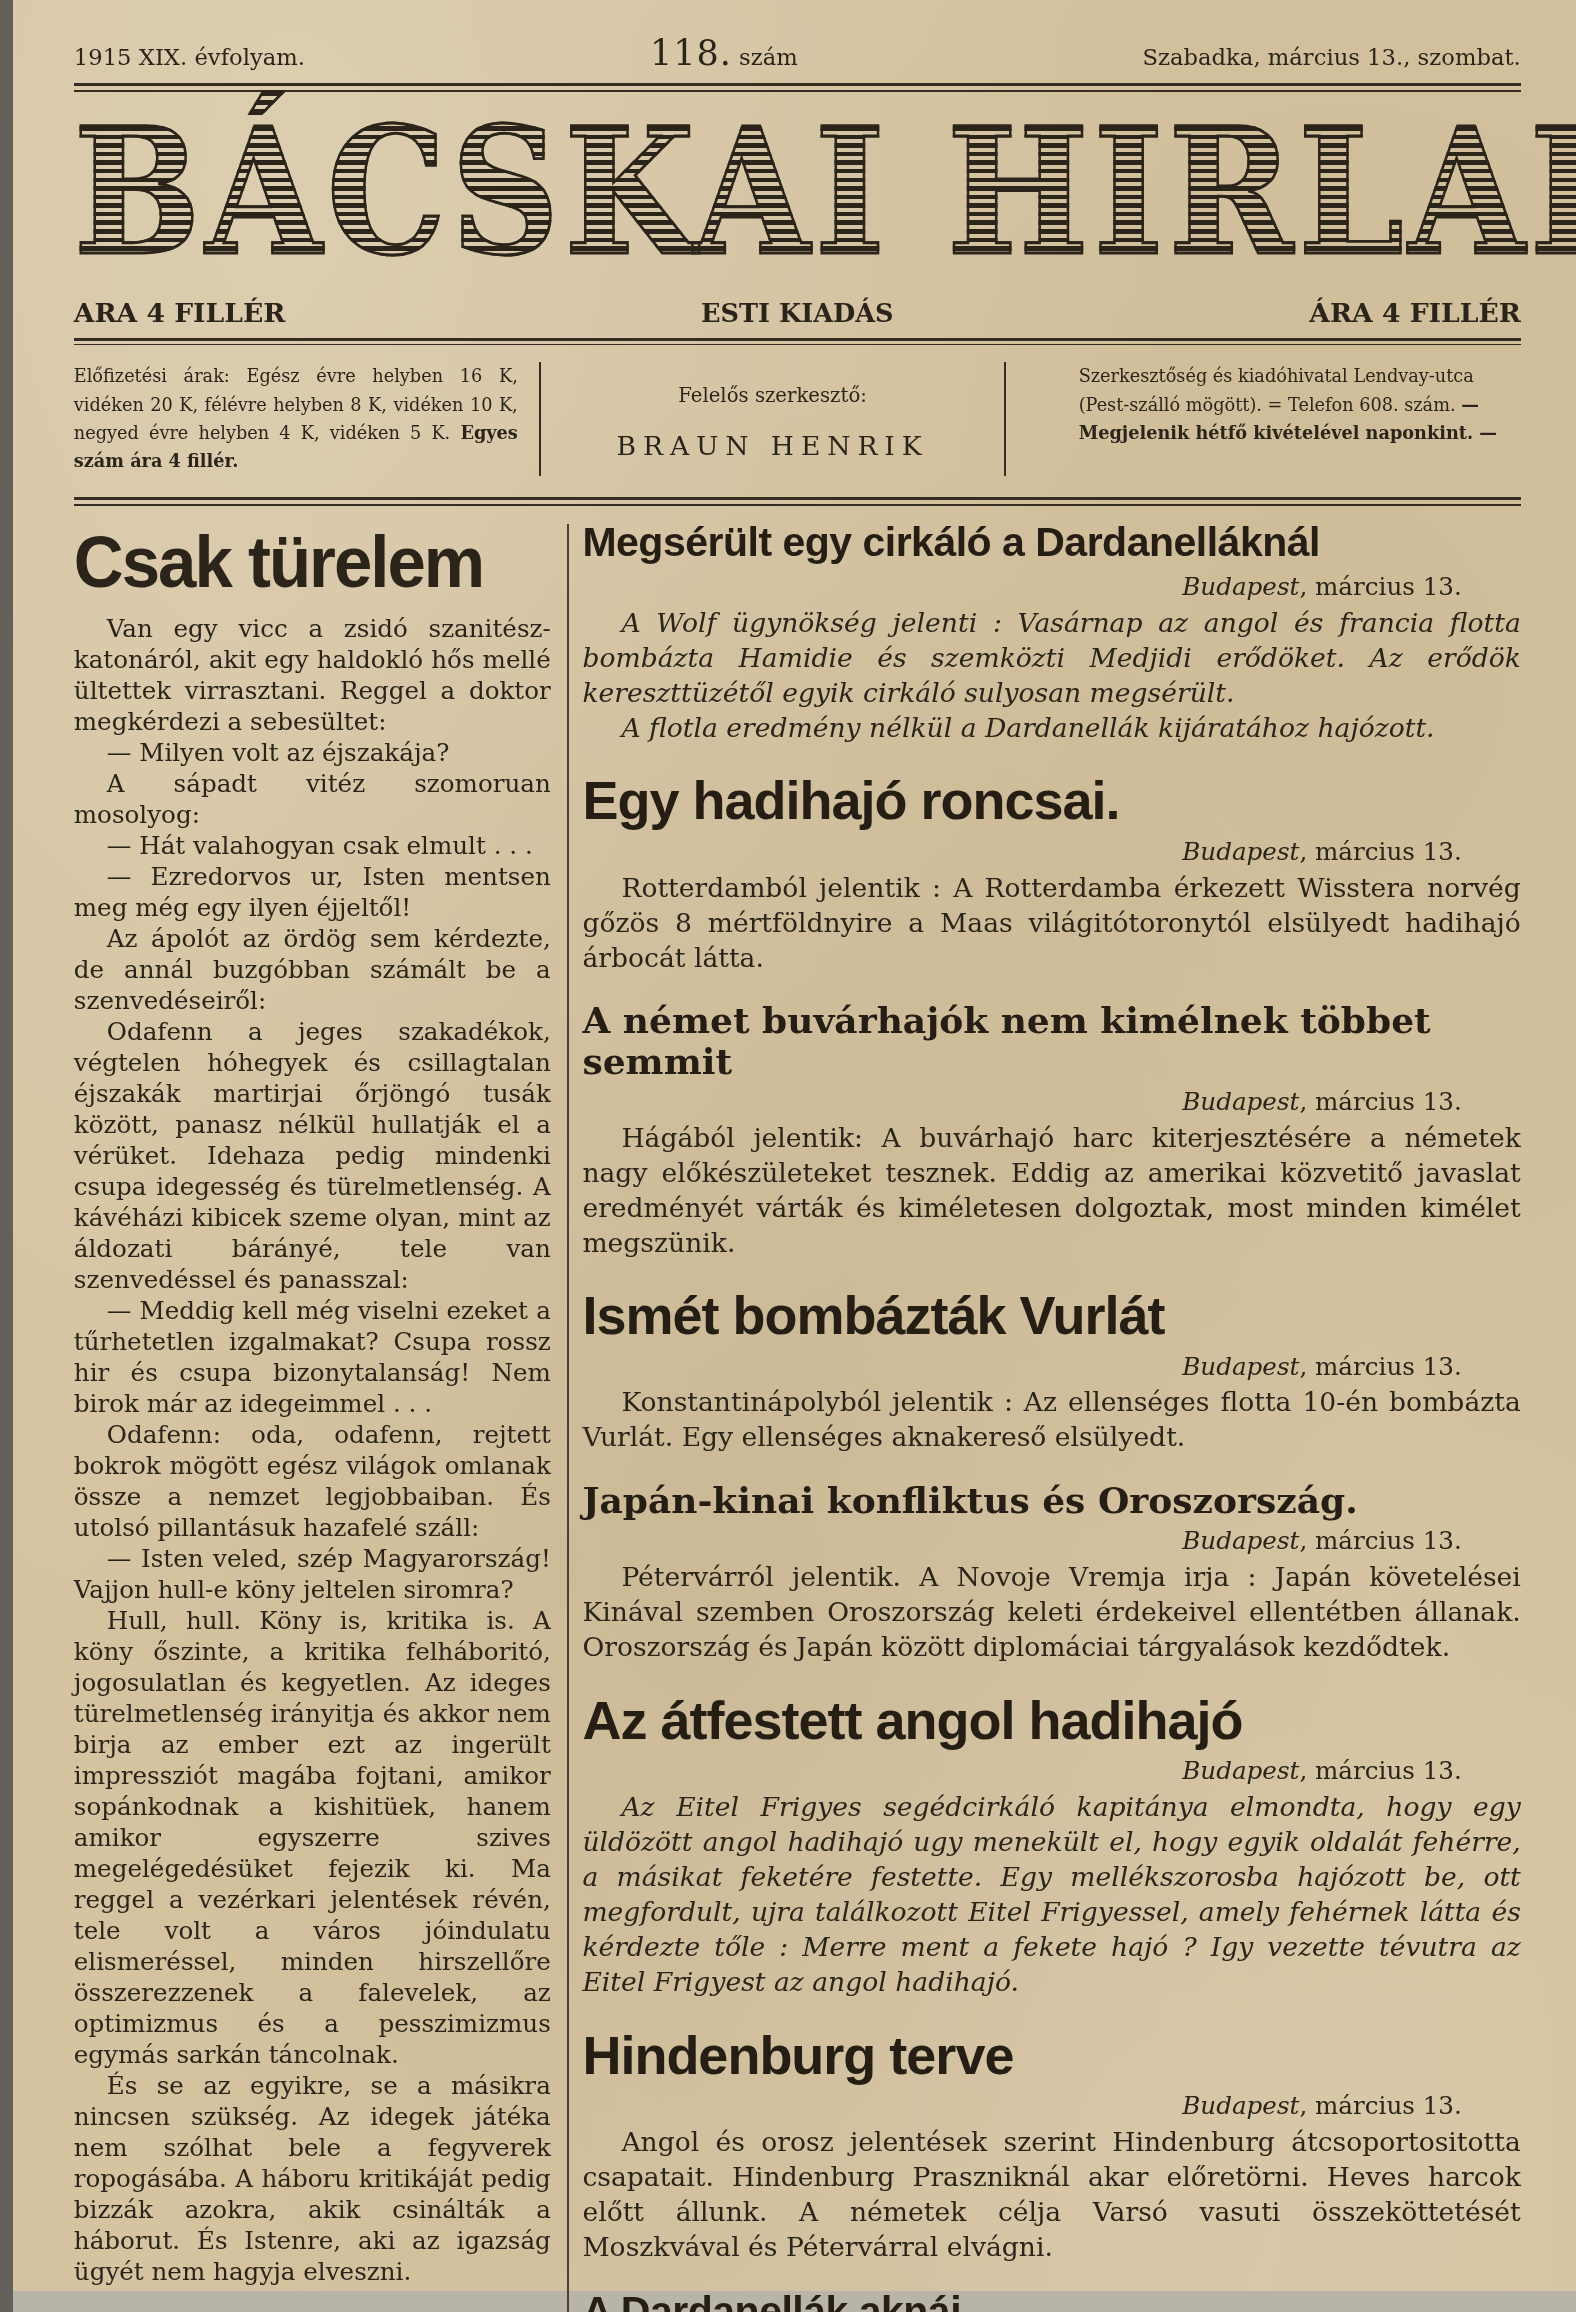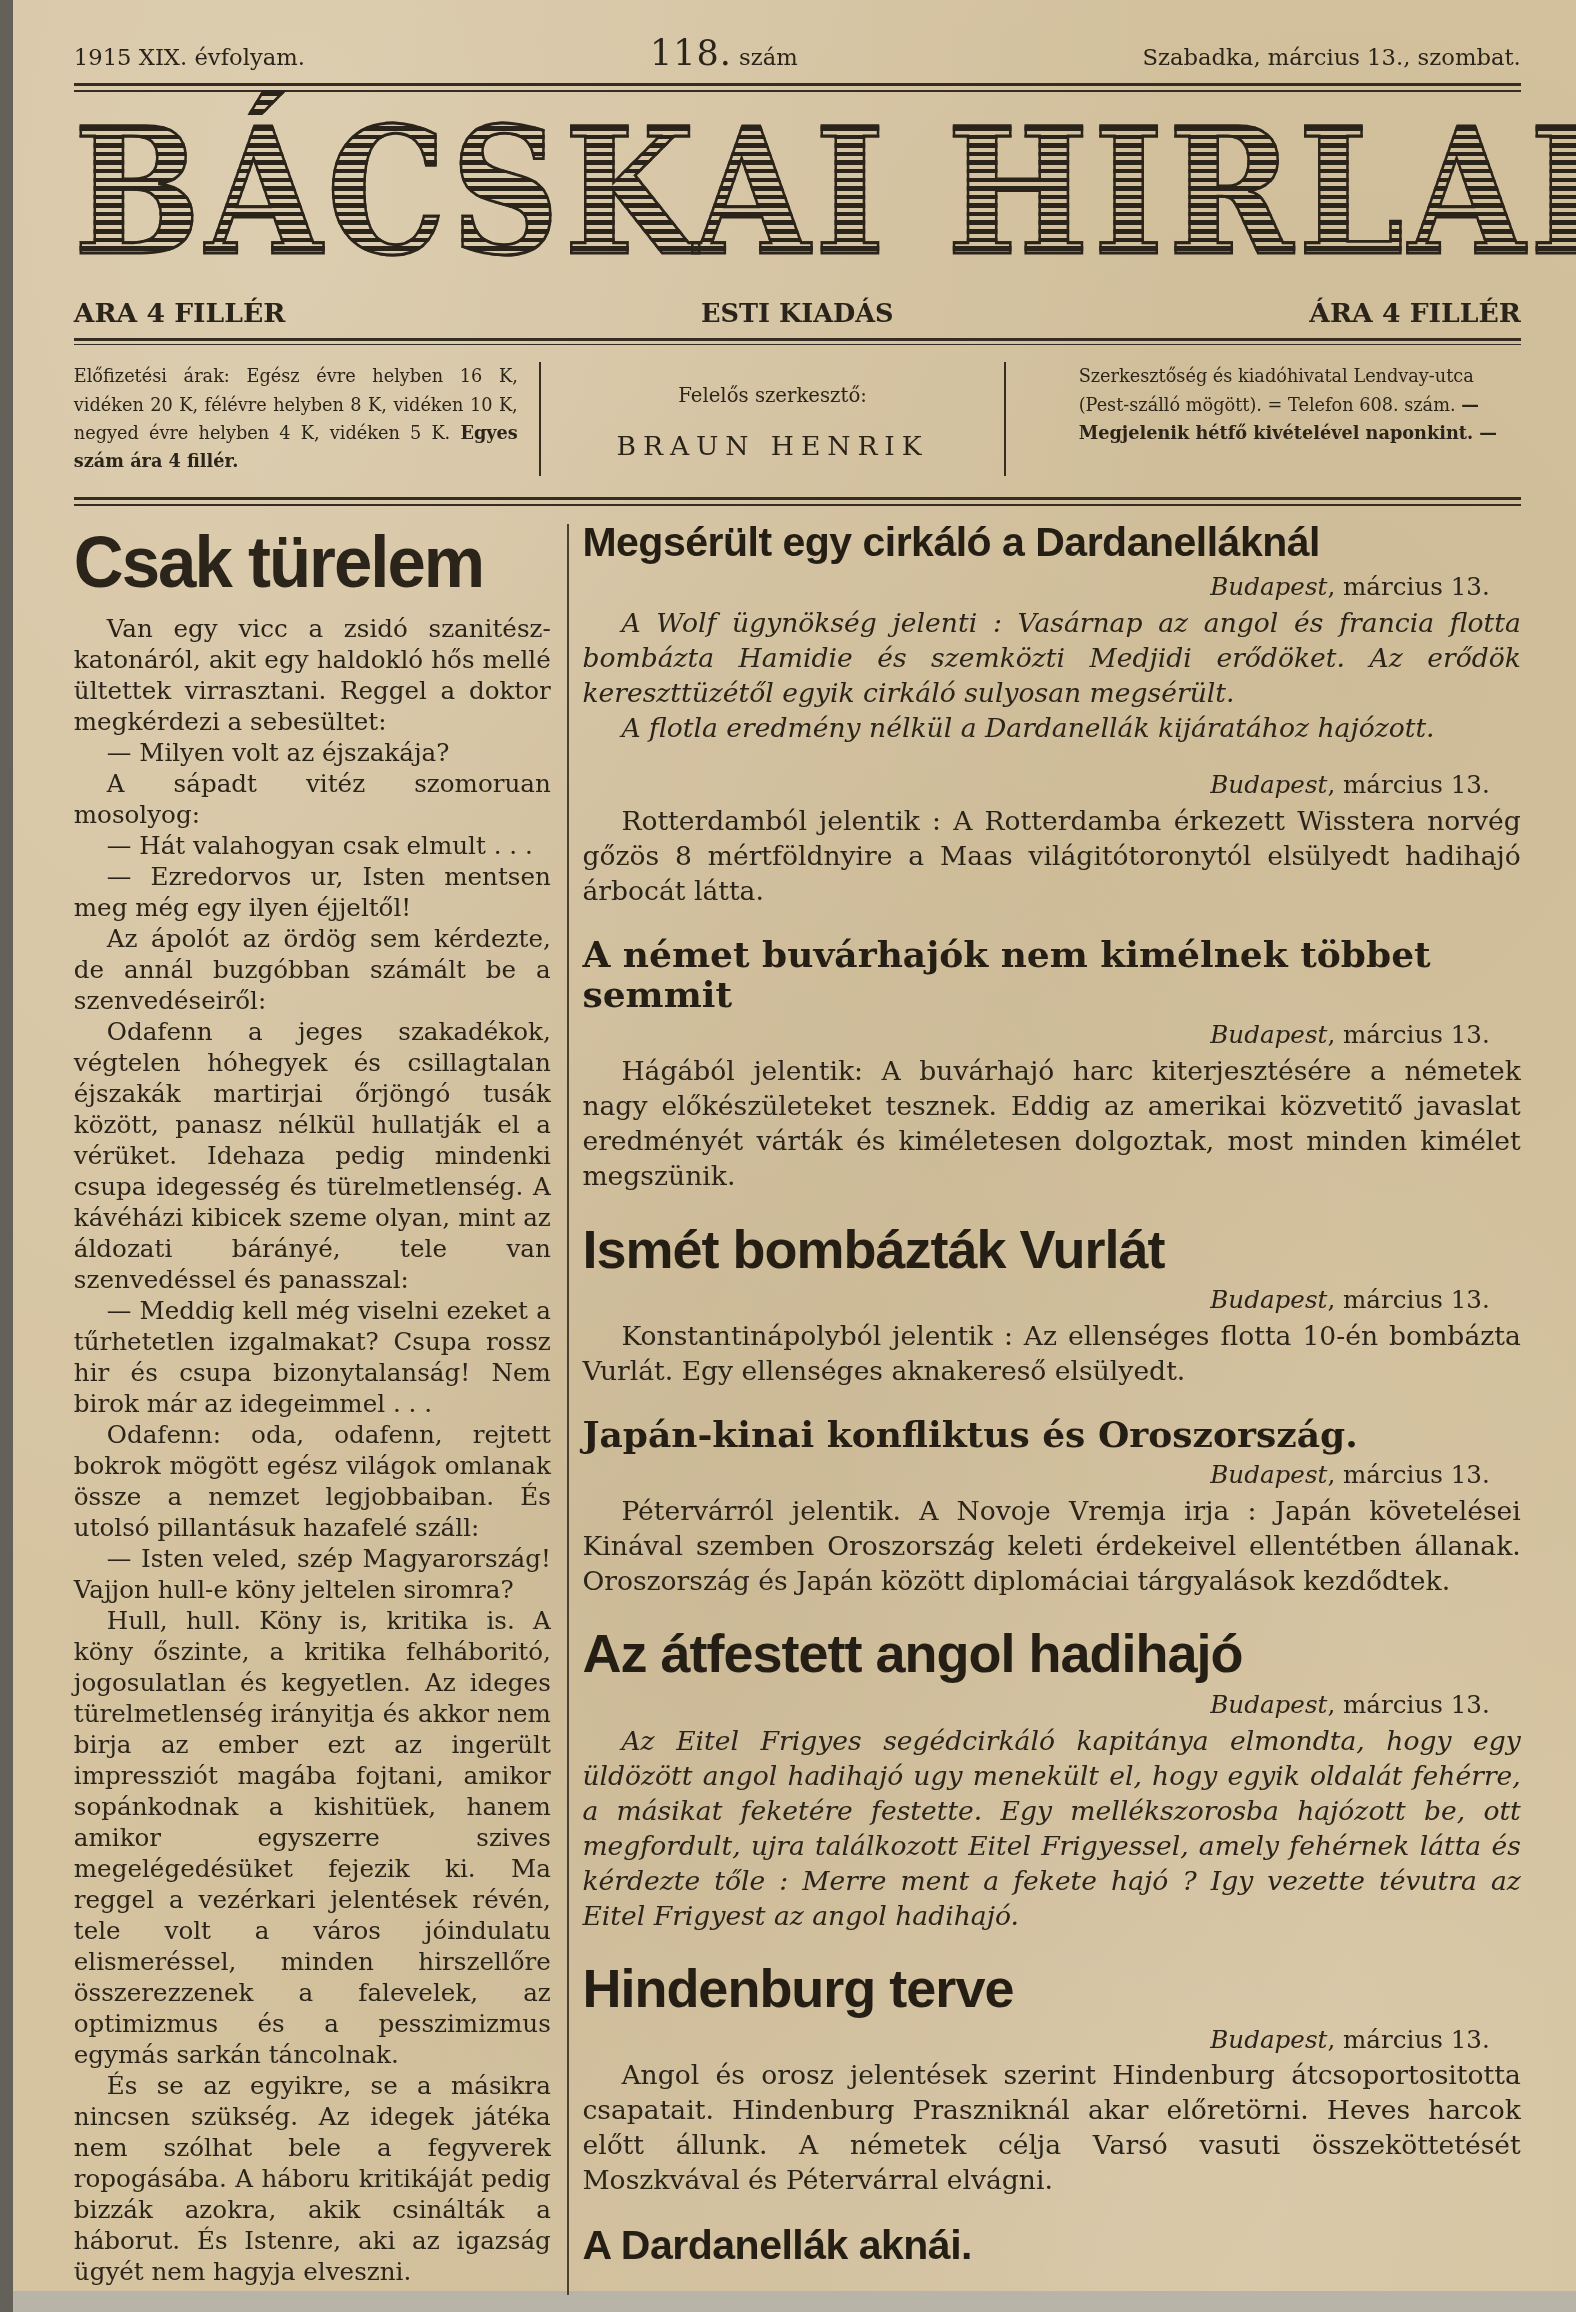--- a/index.html
+++ b/index.html
@@ -82,7 +82,7 @@
   .hl-serif{font-family:"DejaVu Serif",serif;font-weight:bold;font-size:36px;}
   .col-right p.body{font-size:26.6px;line-height:35px;text-align:justify;margin:0;text-indent:39px;}
   .col-right .italic p.body{font-style:italic;}
-  .col-right .dateline{margin-right:31px;}
+  .col-right .dateline{margin-right:59px;}
 </style>
 </head>
 <body>

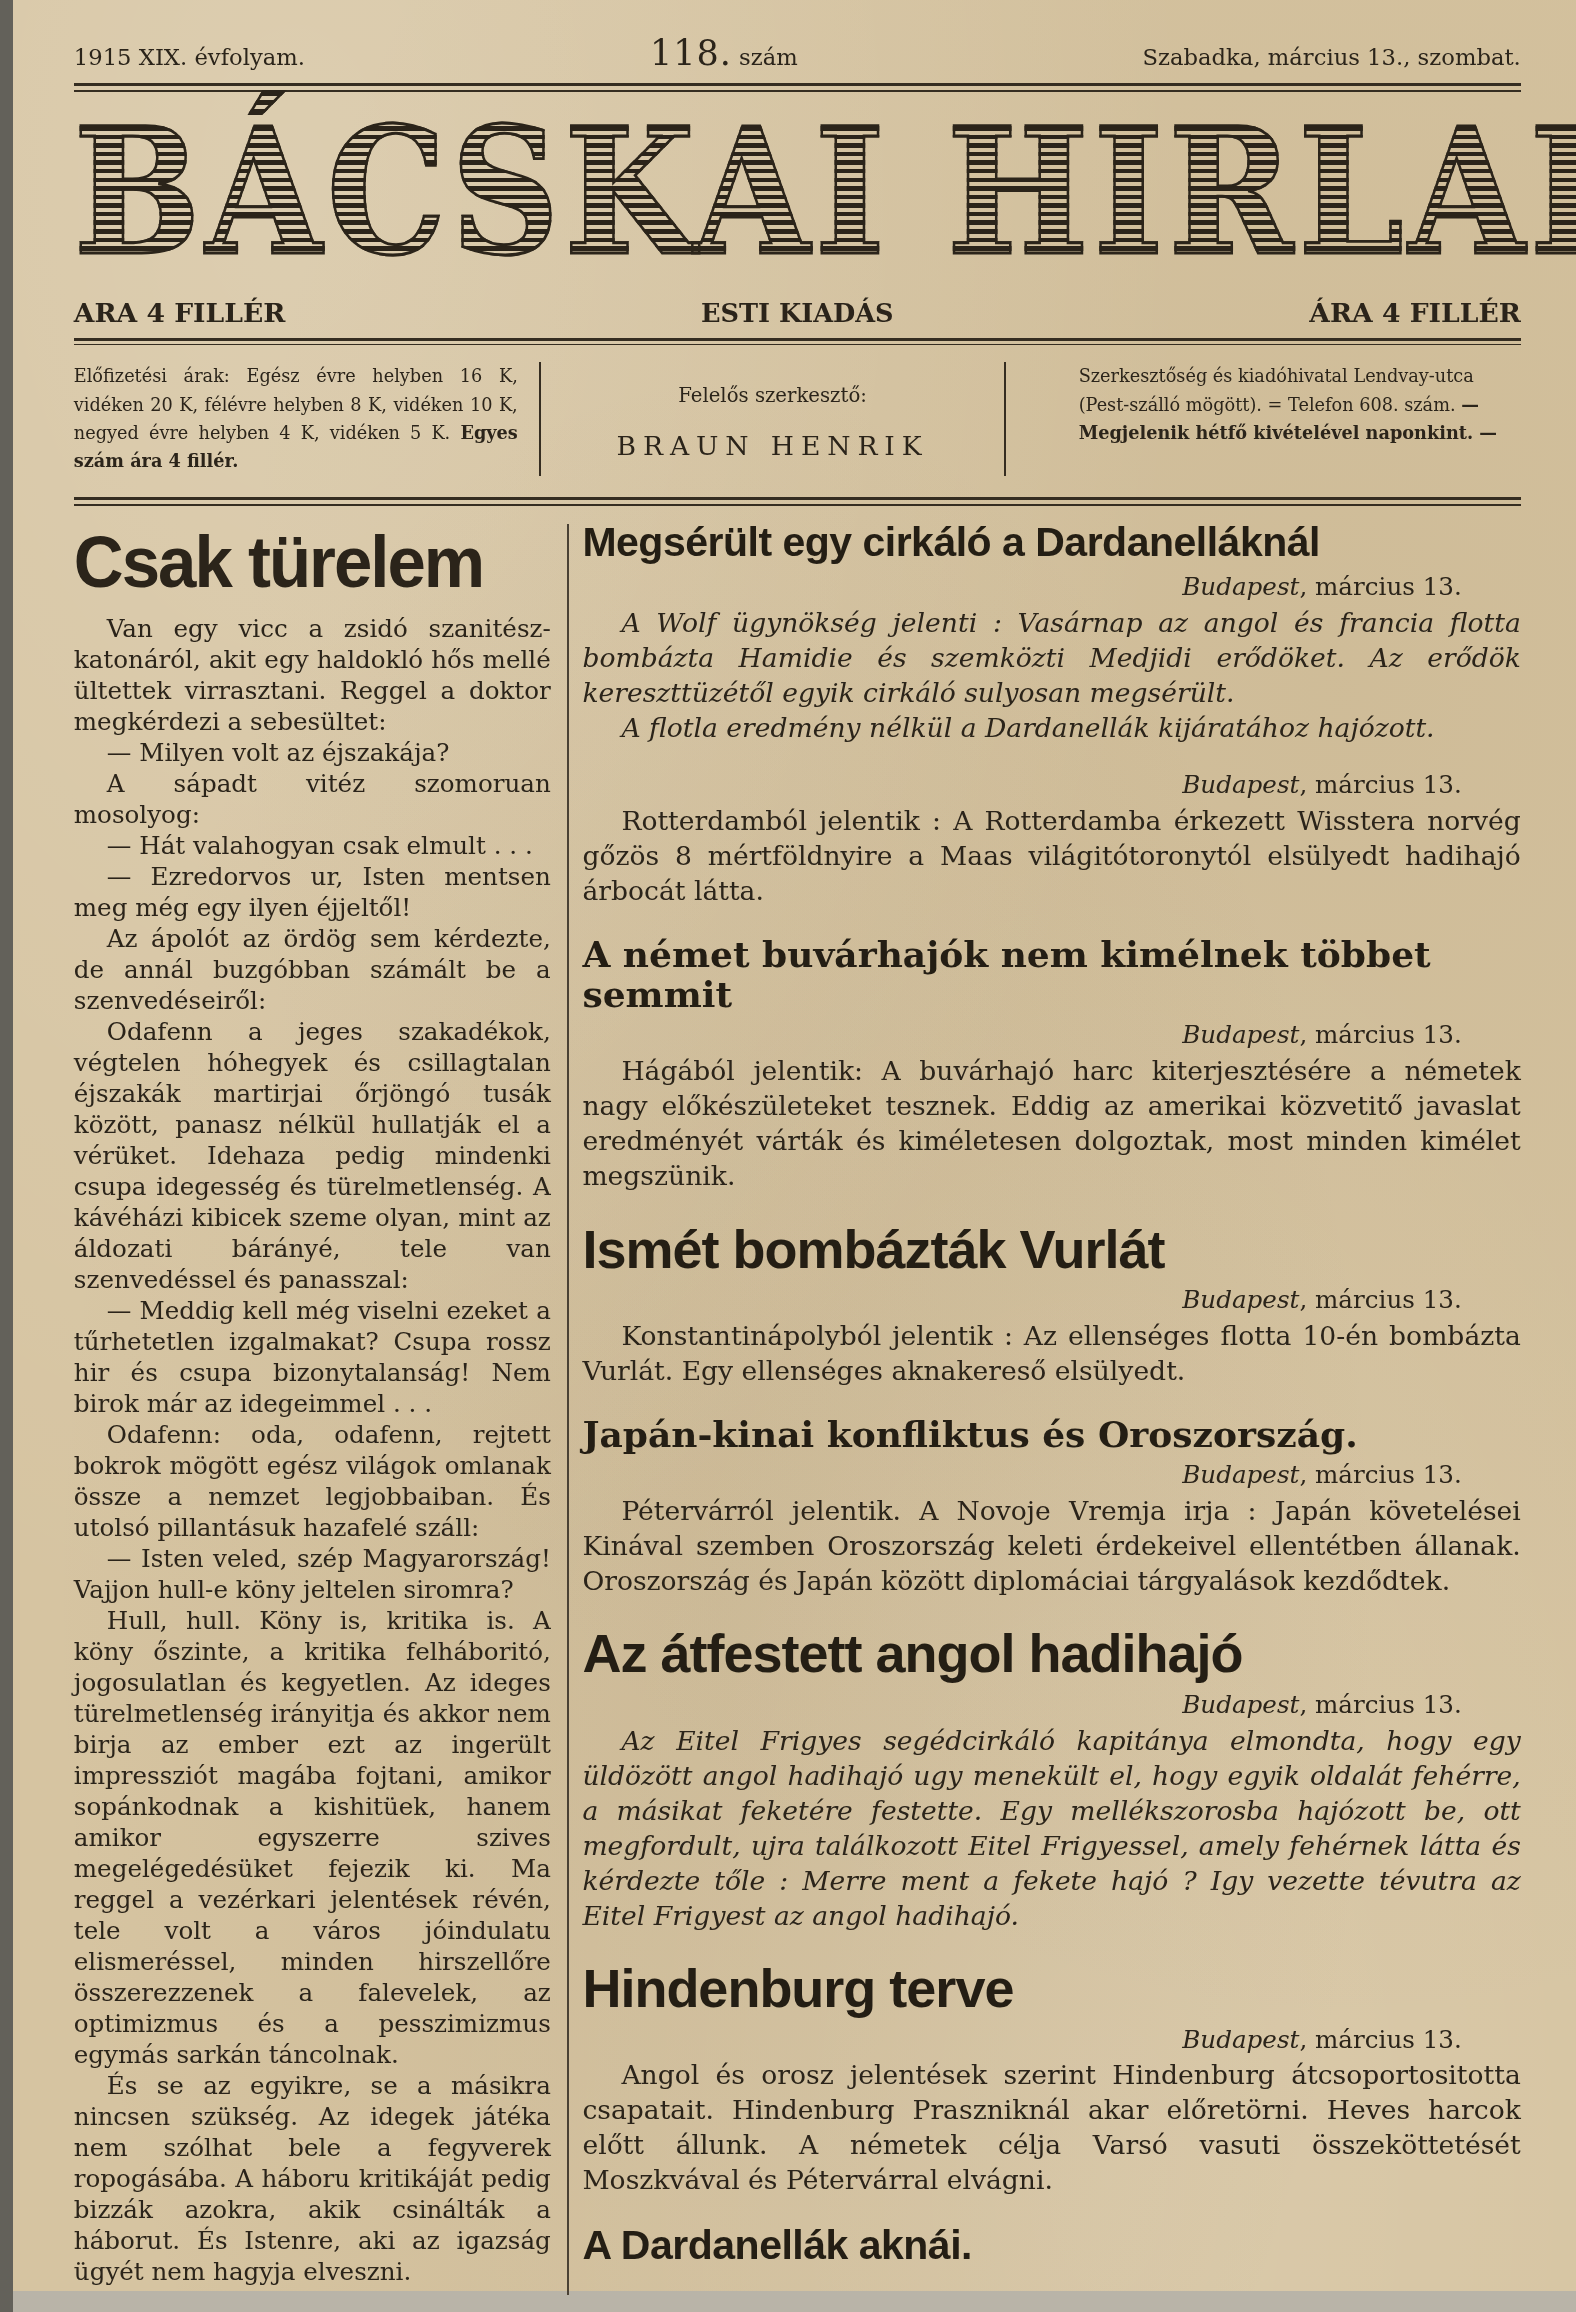--- a/index.html
+++ b/index.html
@@ -157,6 +157,7 @@
       </div>
 
       <div class="article">
+        <div class="hl hl-sans-lg">Egy hadihajó roncsai.</div>
         <p class="dateline"><span class="pl">Budapest</span><span>, március 13.</span></p>
         <p class="body">Rotterdamból jelentik : A Rotterdamba érkezett Wisstera norvég gőzös 8 mértföldnyire a Maas világitótoronytól elsülyedt hadihajó árbocát látta.</p>
       </div>

